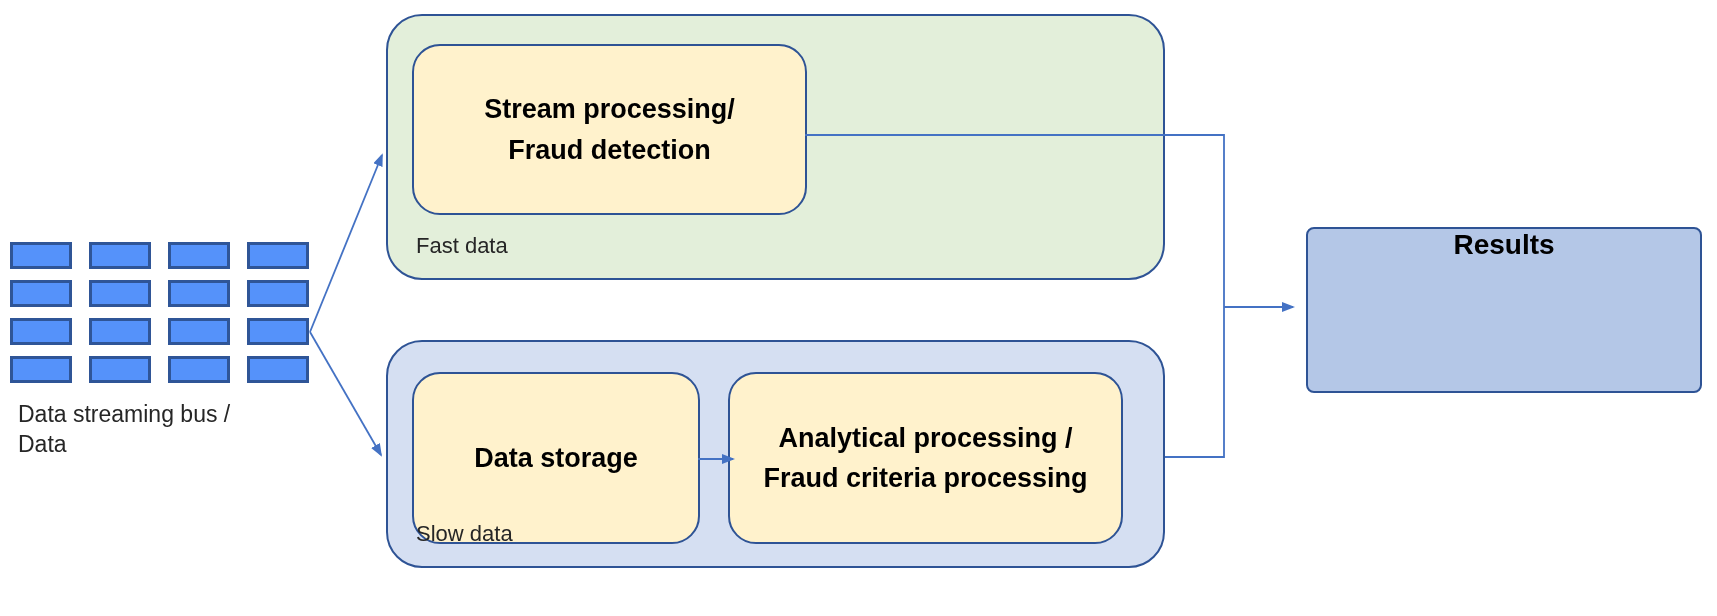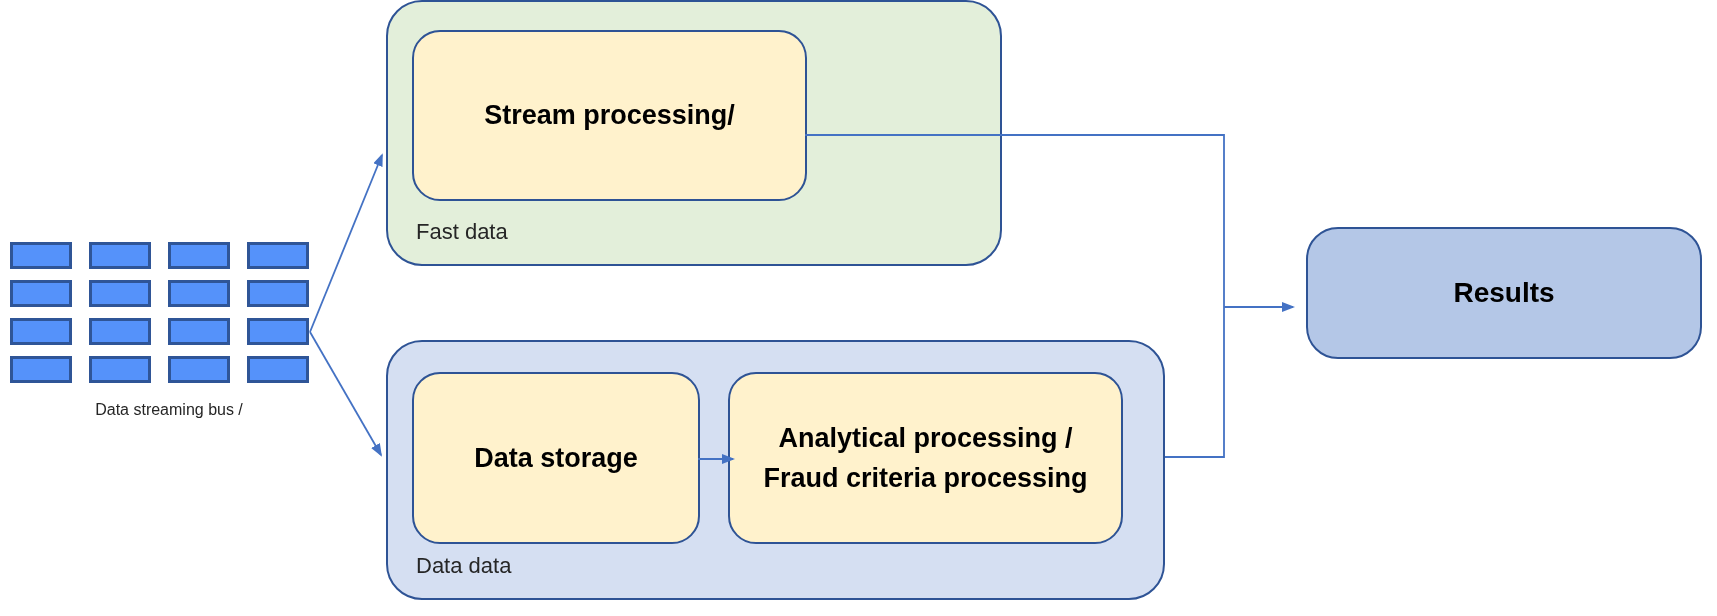--- a/index.html
+++ b/index.html
@@ -30,7 +30,7 @@
   .container-box{
     position:absolute; border:2.5px solid var(--container_border); border-radius:36px;
   }
-  .fast{left:386px; top:0; width:616px; height:266px; background:var(--fast_fill);}
+  .fast{left:386px; top:14px; width:779px; height:266px; background:var(--fast_fill);}
   .slow{left:386px; top:340px; width:779px; height:260px; background:var(--slow_fill);}
   .container-label{
     position:absolute; left:28px; bottom:19px;

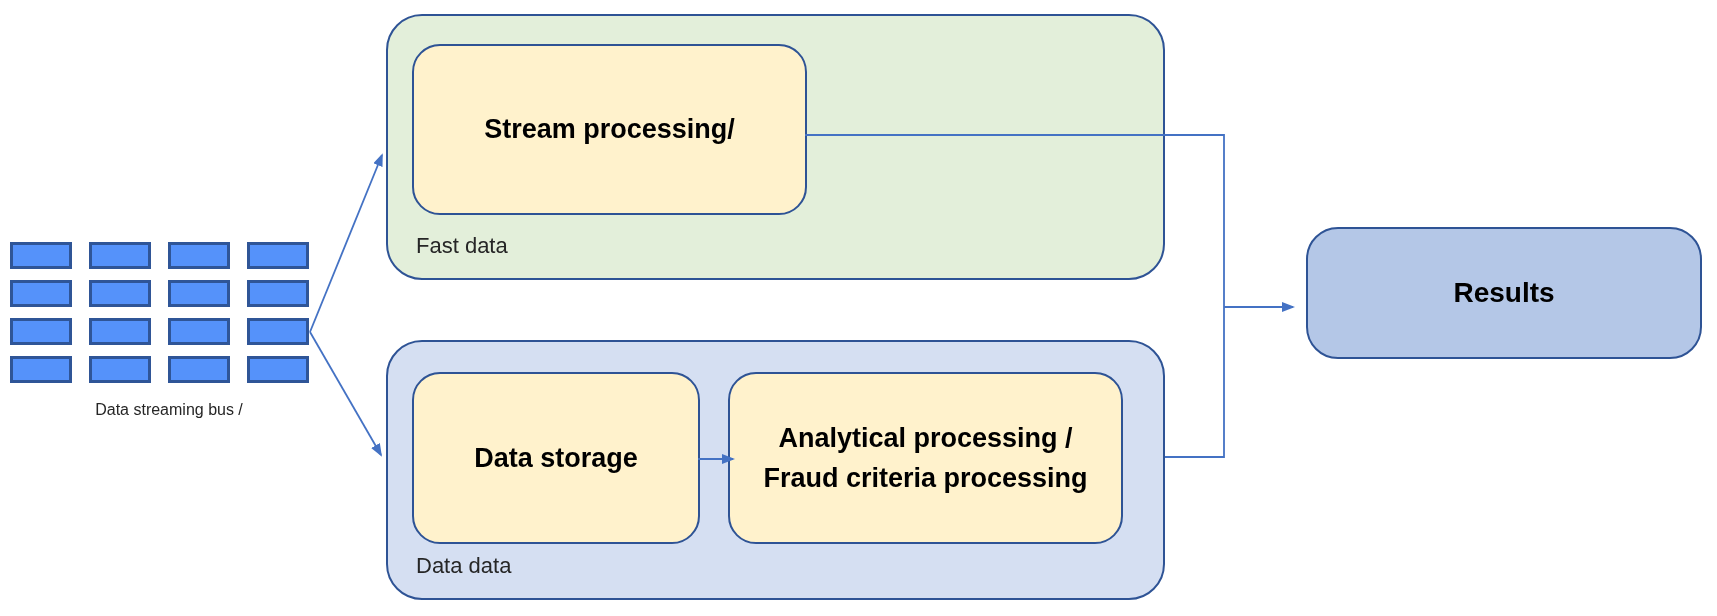--- a/index.html
+++ b/index.html
@@ -90,6 +90,7 @@
   <div class="container-box fast">
     <div class="process p-stream">
       <div>Stream processing/</div>
+      <div>Fraud detection</div>
     </div>
     <div class="container-label">Fast data</div>
   </div>

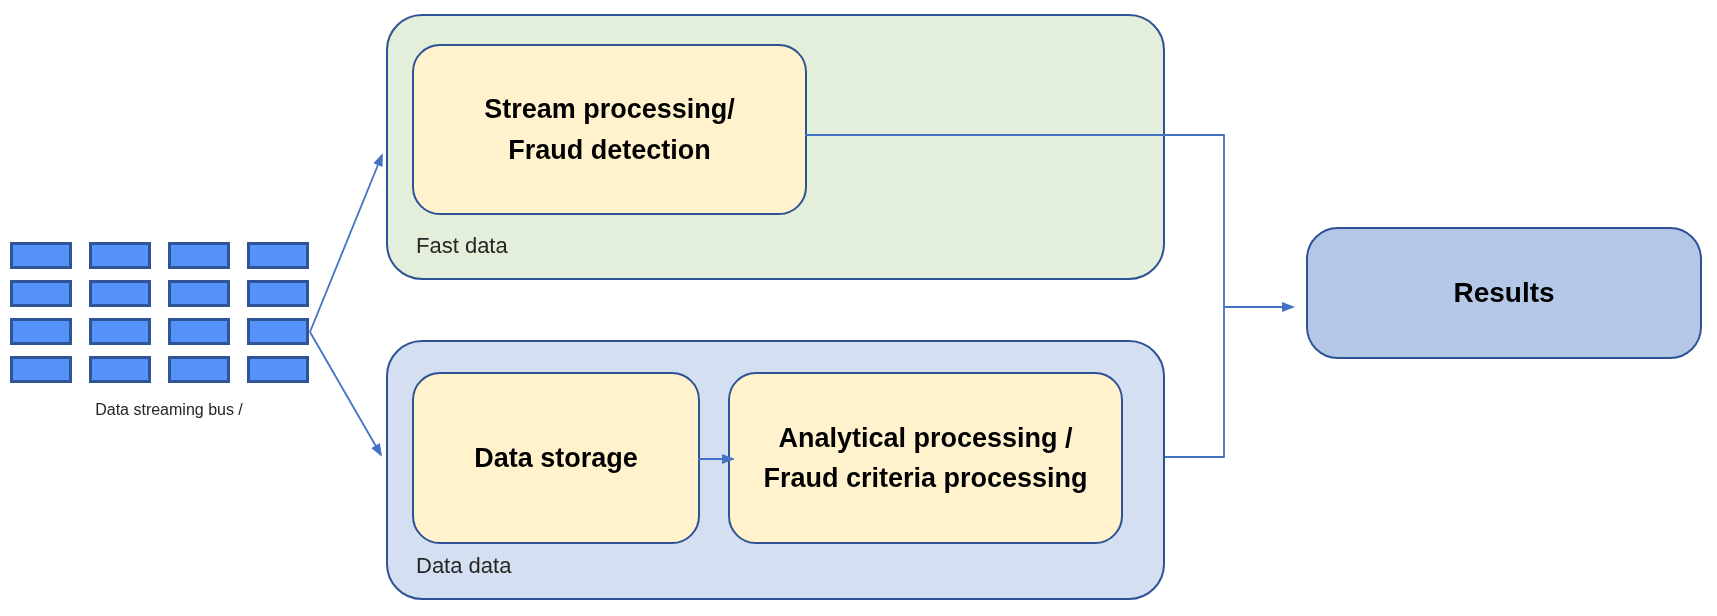--- a/index.html
+++ b/index.html
@@ -49,9 +49,9 @@
   .p-analytical{left:340px; top:30px; width:395px; height:172px;}
   
   .results{
-    position:absolute; left:1306px; top:227px; width:396px; height:132px;
+    position:absolute; left:1306px; top:227px; width:396px; height:166px;
     background:var(--results_fill); border:2.5px solid var(--container_border);
-    border-radius:32px; display:flex; align-items:center; justify-content:center;
+    border-radius:8px; display:flex; justify-content:center;
     font-size:28px; font-weight:bold; color:var(--box_text);
   }
   

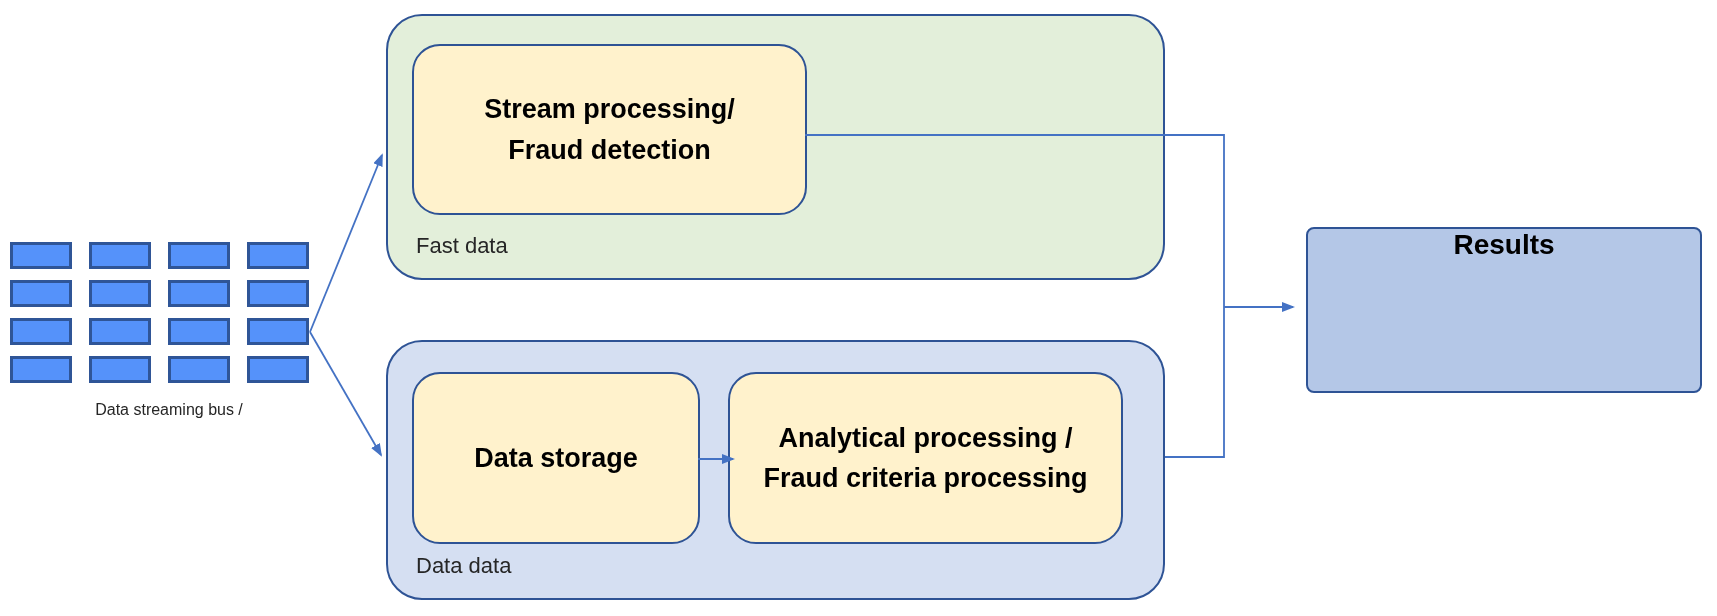--- a/index.html
+++ b/index.html
@@ -23,8 +23,8 @@
     background:var(--block_fill); border:3px solid var(--block_border);
   }
   .bus-caption{
-    position:absolute; left:26px; top:399px; width:286px;
-    text-align:center; font-size:16px; line-height:1.32; color:var(--label_text);
+    position:absolute; left:18px; top:399px; width:286px;
+    font-size:23px; line-height:1.32; color:var(--label_text);
   }
   
   .container-box{

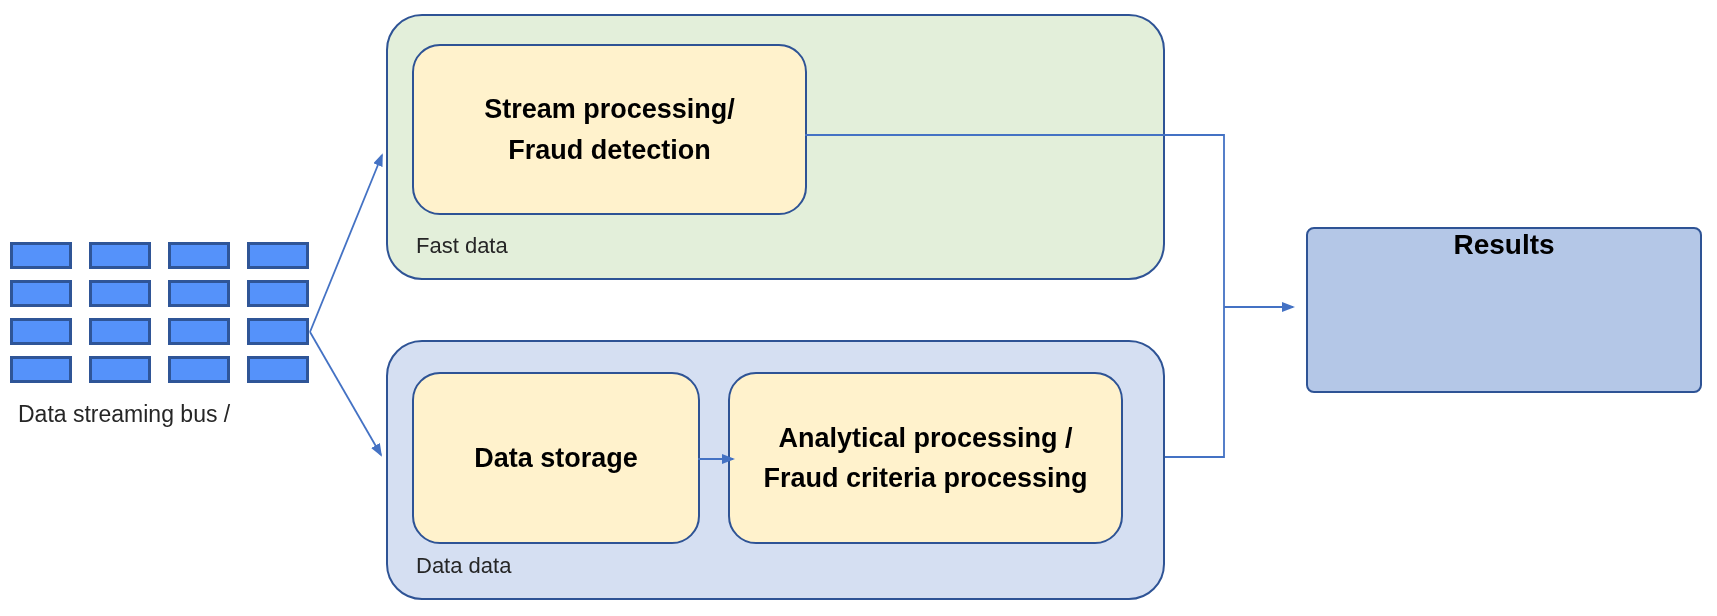--- a/index.html
+++ b/index.html
@@ -85,6 +85,7 @@
 
   <div class="bus-caption">
     <div>Data streaming bus /</div>
+    <div>Data</div>
   </div>
 
   <div class="container-box fast">

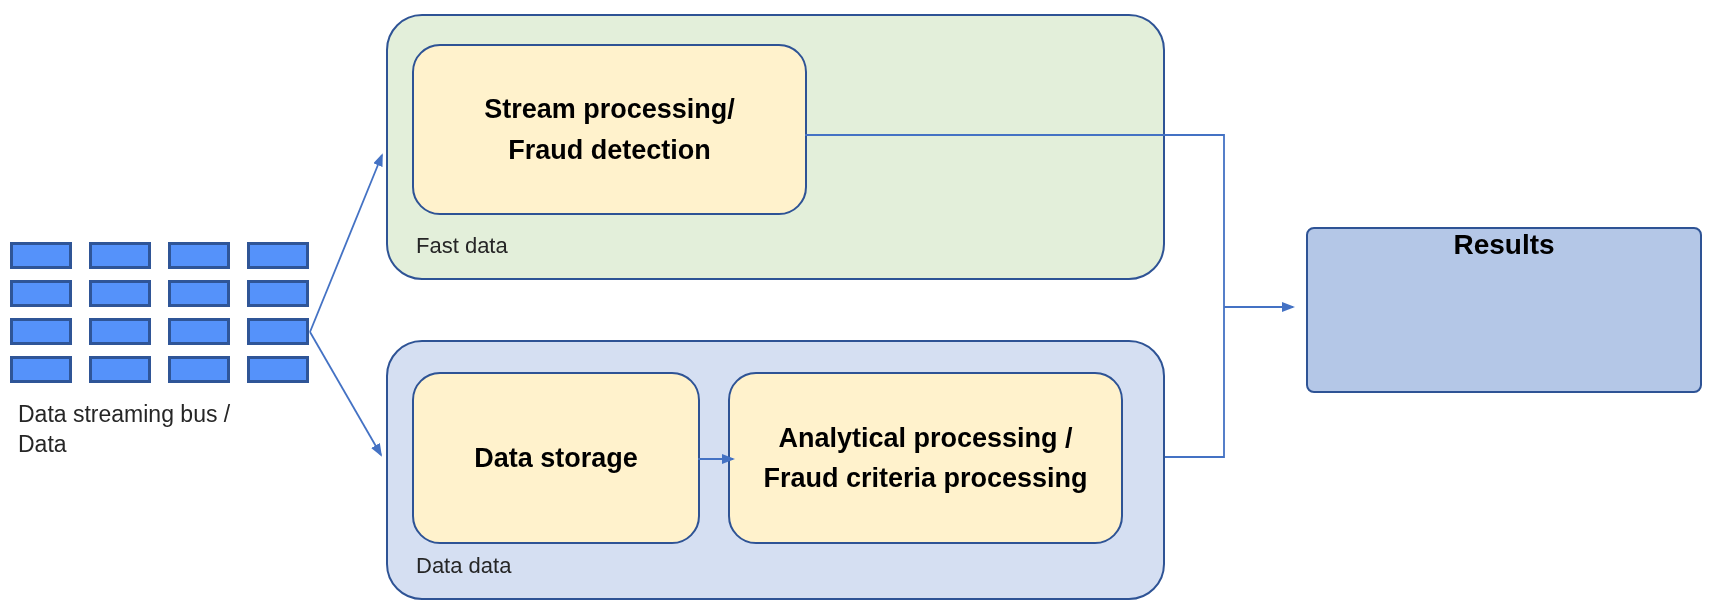--- a/index.html
+++ b/index.html
@@ -31,7 +31,7 @@
     position:absolute; border:2.5px solid var(--container_border); border-radius:36px;
   }
   .fast{left:386px; top:14px; width:779px; height:266px; background:var(--fast_fill);}
-  .slow{left:386px; top:340px; width:779px; height:260px; background:var(--slow_fill);}
+  .slow{left:386px; top:340px; width:779px; height:228px; background:var(--slow_fill);}
   .container-label{
     position:absolute; left:28px; bottom:19px;
     font-size:22px; color:var(--label_text);

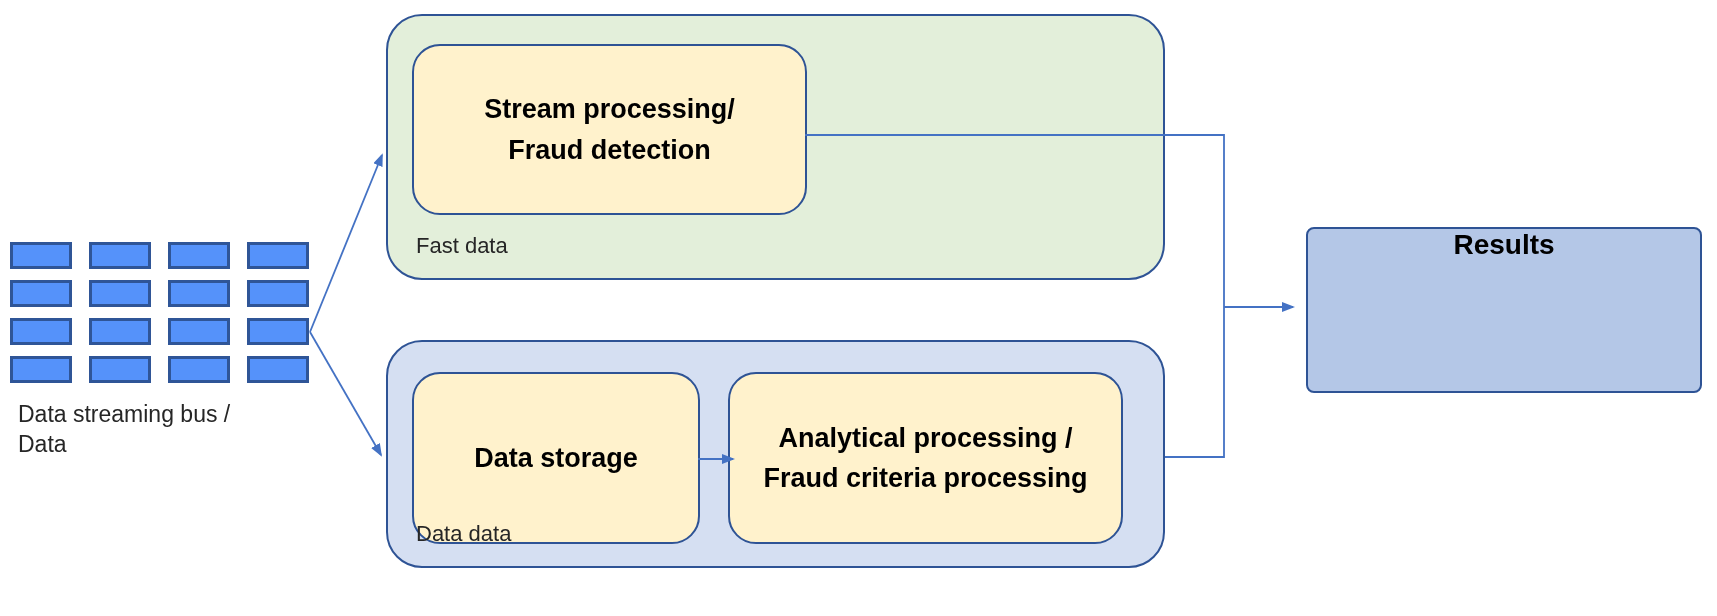--- a/index.html
+++ b/index.html
@@ -104,7 +104,7 @@
       <div>Analytical processing /</div>
       <div>Fraud criteria processing</div>
     </div>
-    <div class="container-label">Data data</div>
+    <div class="container-label">Slow data</div>
   </div>
 
   <div class="results">

